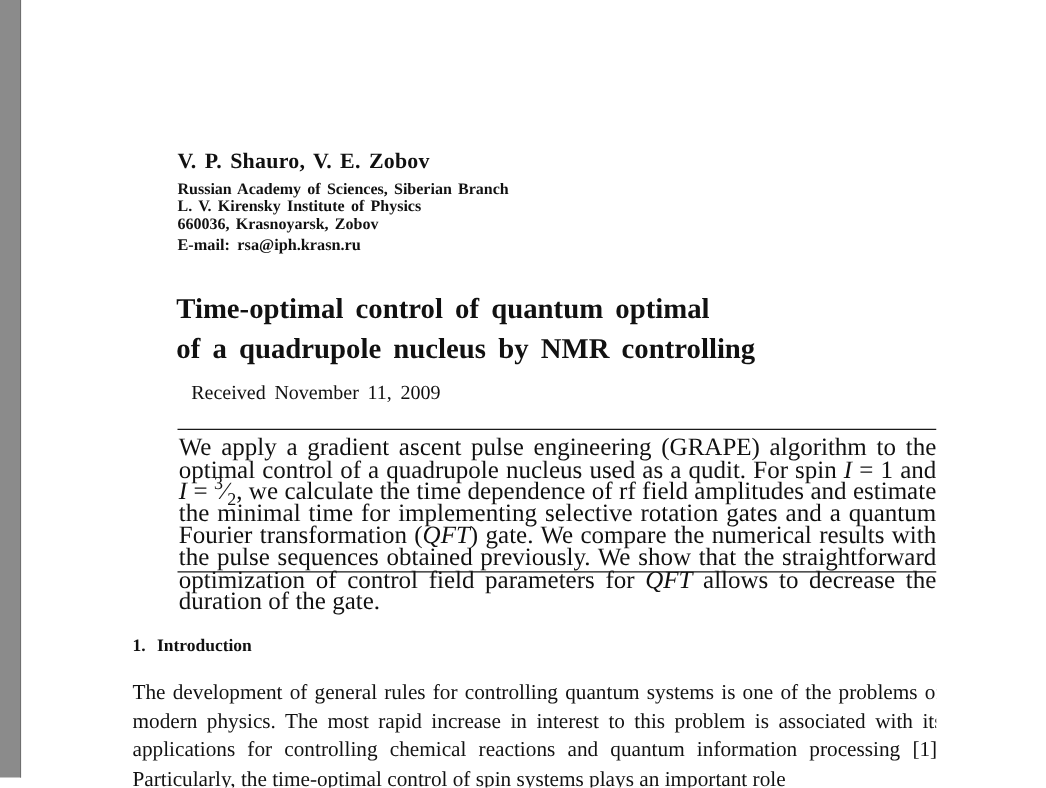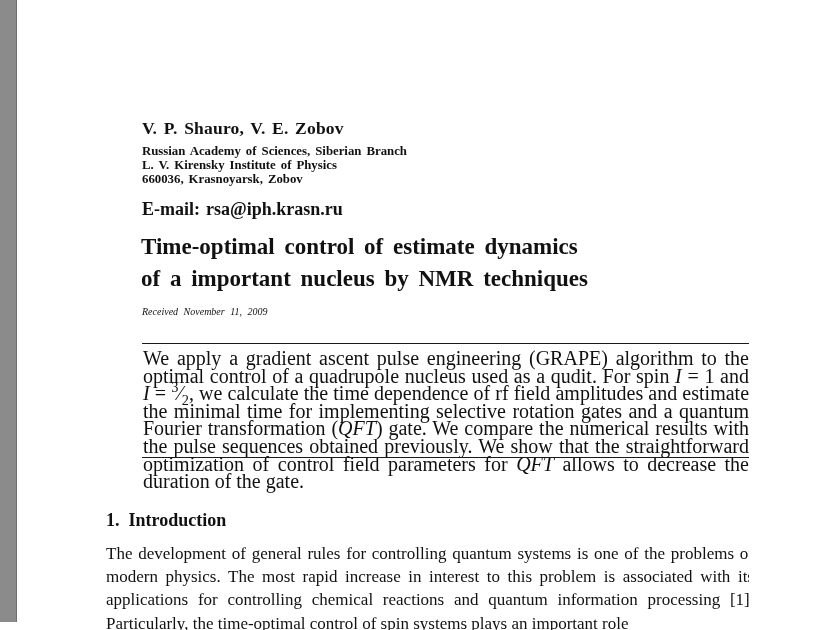--- a/index.html
+++ b/index.html
@@ -41,8 +41,8 @@
     line-height: 14.2px; word-spacing: 1.8px; white-space: nowrap;
   }
   .email-line {
-    margin-top: 12px;
-    font-size: 18px; font-weight: bold;
+    margin-top: 1px;
+    font-size: 13px; font-weight: bold;
     word-spacing: 1.8px; white-space: nowrap;
   }
   .email-line .addr { margin-left: 6px; }

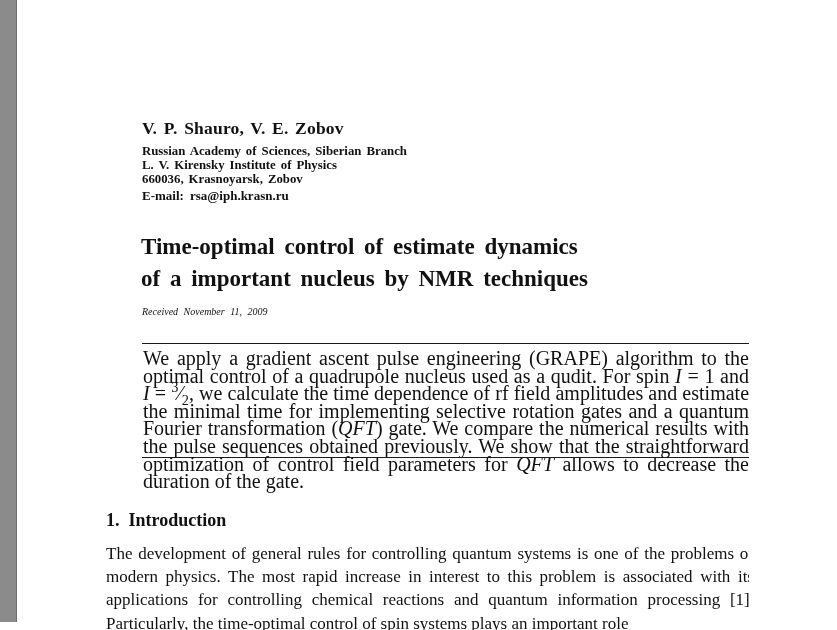--- a/index.html
+++ b/index.html
@@ -114,7 +114,7 @@
     </div>
 
     <div class="paper-title">
-      <div>Time-optimal control of estimate dynamics</div>
+      <div>Time-optimal control of quantum optimal</div>
       <div>of a important nucleus by NMR techniques</div>
     </div>
 

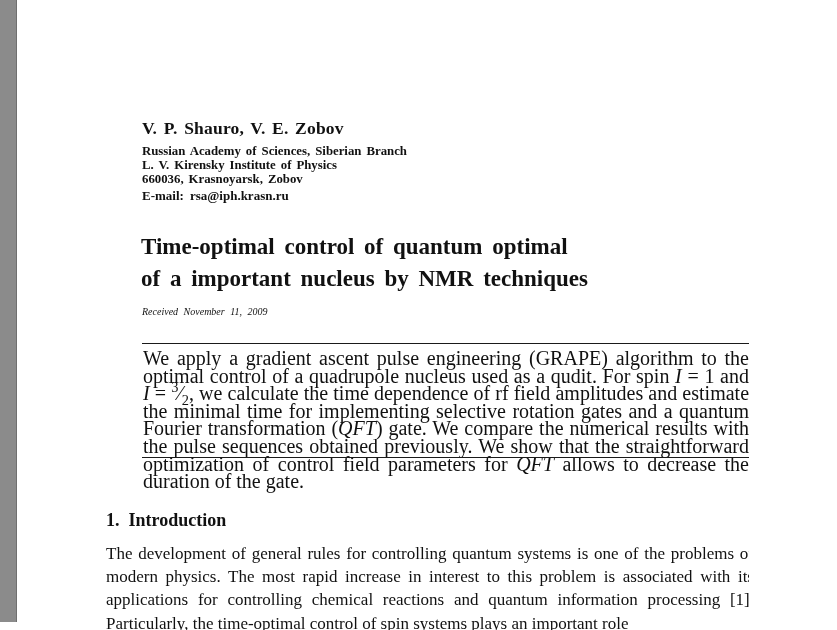--- a/index.html
+++ b/index.html
@@ -115,7 +115,7 @@
 
     <div class="paper-title">
       <div>Time-optimal control of quantum optimal</div>
-      <div>of a important nucleus by NMR techniques</div>
+      <div>of a quadrupole nucleus by NMR controlling</div>
     </div>
 
     <div class="received">Received November 11, 2009</div>

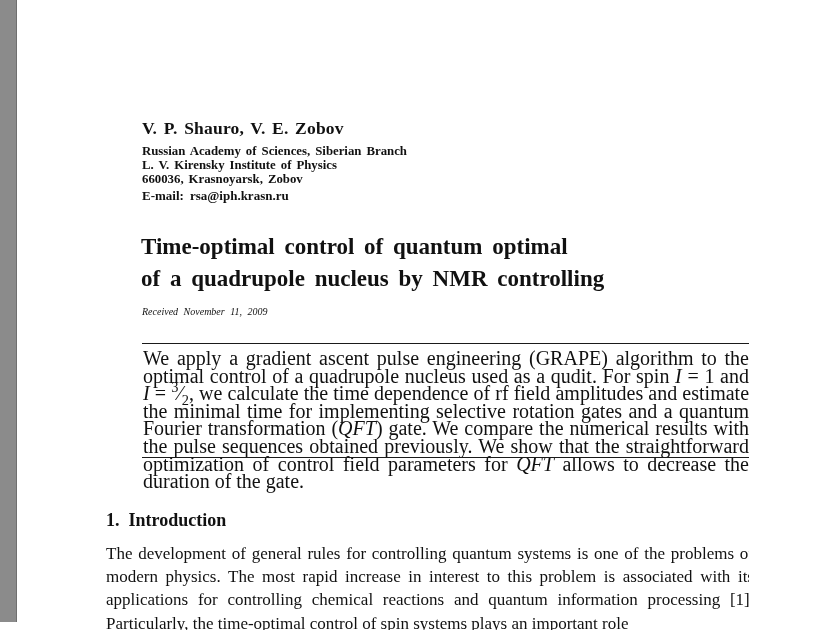--- a/index.html
+++ b/index.html
@@ -56,8 +56,8 @@
   }
 
   .received {
-    position: absolute; left: 125px; top: 306px;
-    font-size: 10px; font-style: italic;
+    position: absolute; left: 136px; top: 306px;
+    font-size: 16px; 
     word-spacing: 3px; white-space: nowrap;
   }
 

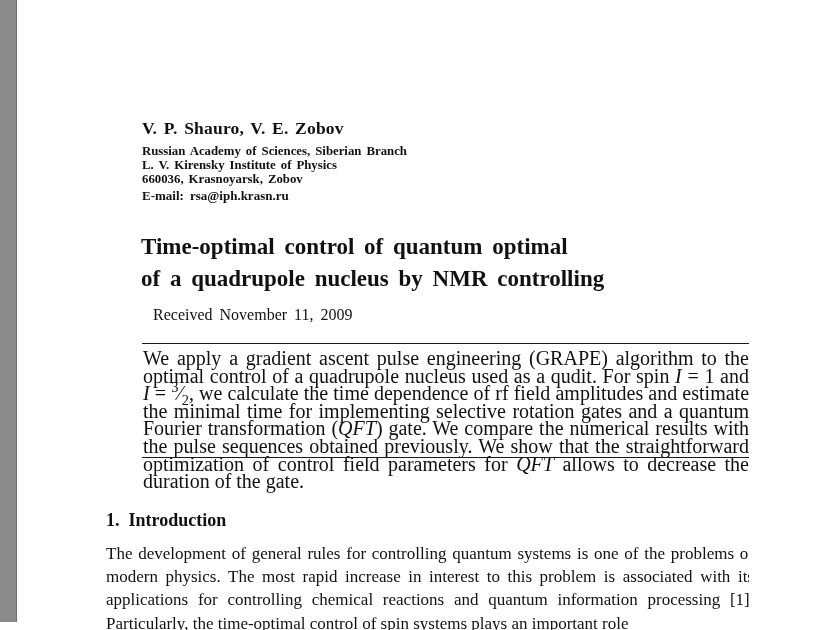--- a/index.html
+++ b/index.html
@@ -80,7 +80,7 @@
 
   .section-heading {
     position: absolute; left: 89px; top: 510px;
-    font-size: 18px; font-weight: bold; white-space: nowrap;
+    font-size: 14px; font-weight: bold; white-space: nowrap;
   }
   .section-heading .sec-num { margin-right: 9px; }
 

